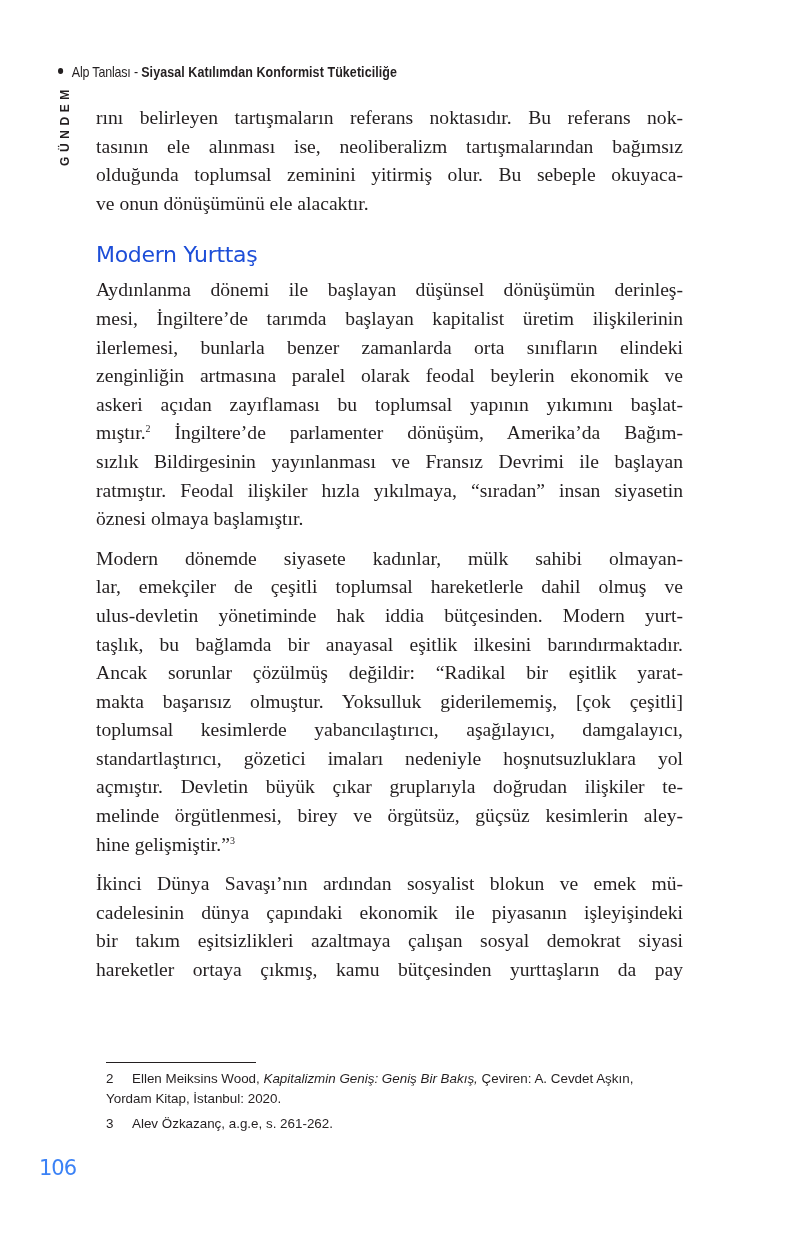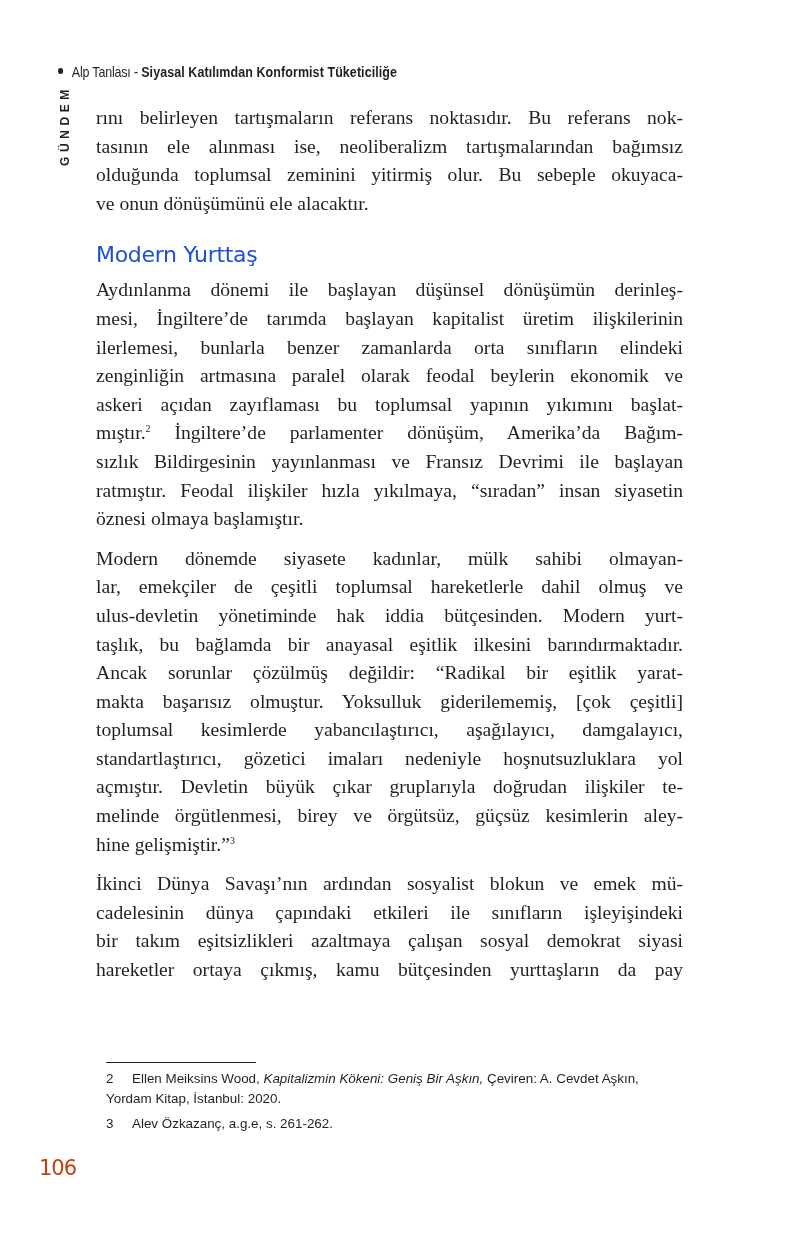--- a/index.html
+++ b/index.html
@@ -173,7 +173,7 @@
 
   <p>
     <span class="line">İkinci Dünya Savaşı’nın ardından sosyalist blokun ve emek mü-</span>
-    <span class="line">cadelesinin dünya çapındaki etkileri ile sınıfların işleyişindeki</span>
+    <span class="line">cadelesinin dünya çapındaki ekonomik ile piyasanın işleyişindeki</span>
     <span class="line">bir takım eşitsizlikleri azaltmaya çalışan sosyal demokrat siyasi</span>
     <span class="line">hareketler ortaya çıkmış, kamu bütçesinden yurttaşların da pay</span>
   </p>

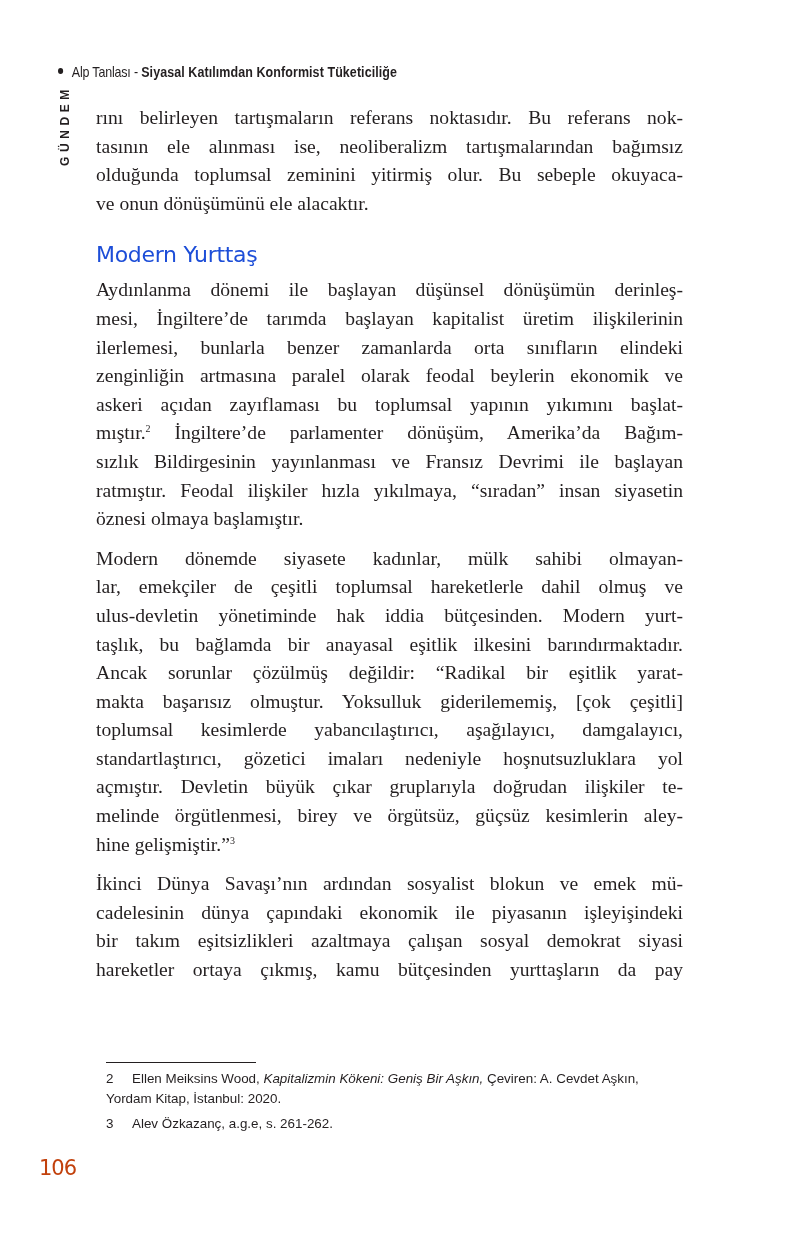--- a/index.html
+++ b/index.html
@@ -182,7 +182,7 @@
 <div class="footnote-rule"></div>
 <div class="footnotes">
   <div class="footnote">
-    <span class="fn-num">2</span><span>Ellen Meiksins Wood, </span><i>Kapitalizmin Kökeni: Geniş Bir Aşkın,</i><span> Çeviren: A. Cevdet Aşkın,</span><br>
+    <span class="fn-num">2</span><span>Ellen Meiksins Wood, </span><i>Kapitalizmin Geniş: Geniş Bir Bakış,</i><span> Çeviren: A. Cevdet Aşkın,</span><br>
     <span>Yordam Kitap, İstanbul: 2020.</span>
   </div>
   <div class="footnote">

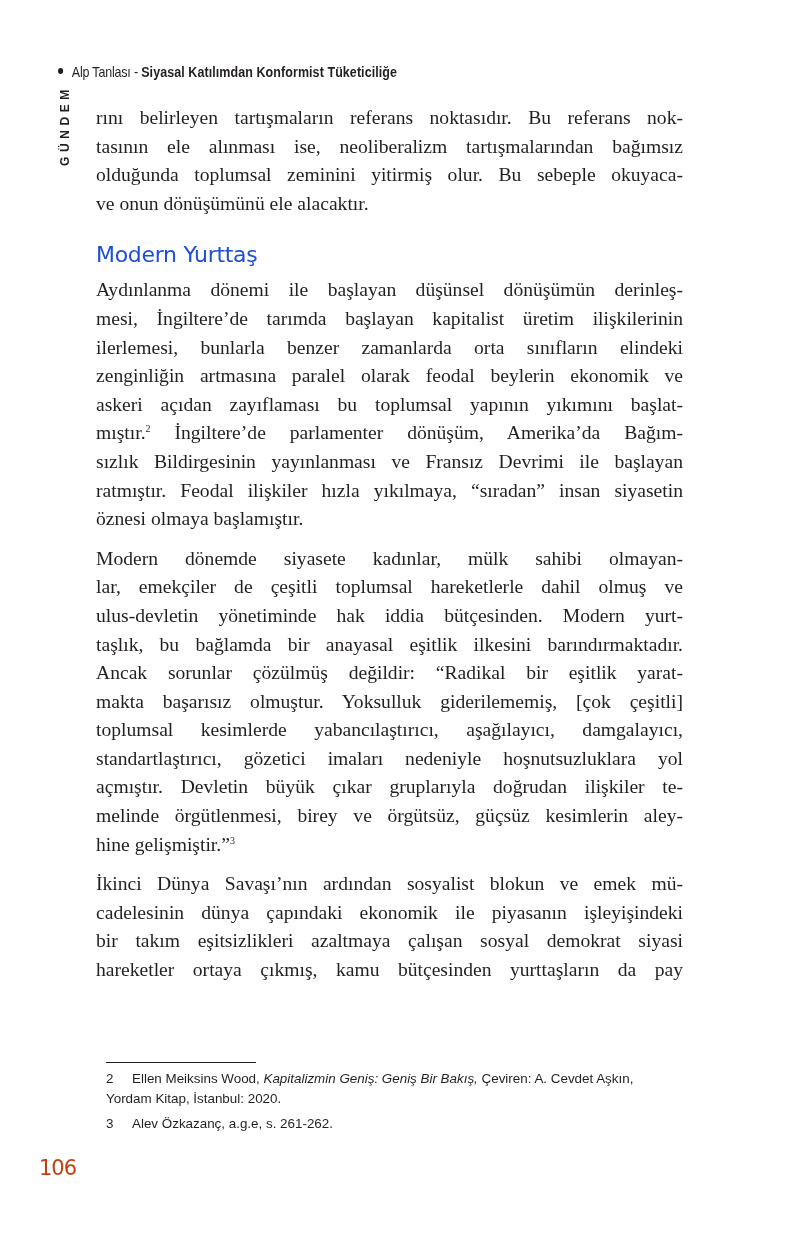--- a/index.html
+++ b/index.html
@@ -122,7 +122,7 @@
       font-family: "DejaVu Sans", sans-serif;
       font-size: 21px;
       letter-spacing: -1px;
-      color: #c2410c;
+      color: #3b82f6;
     }
   </style>
 </head>

